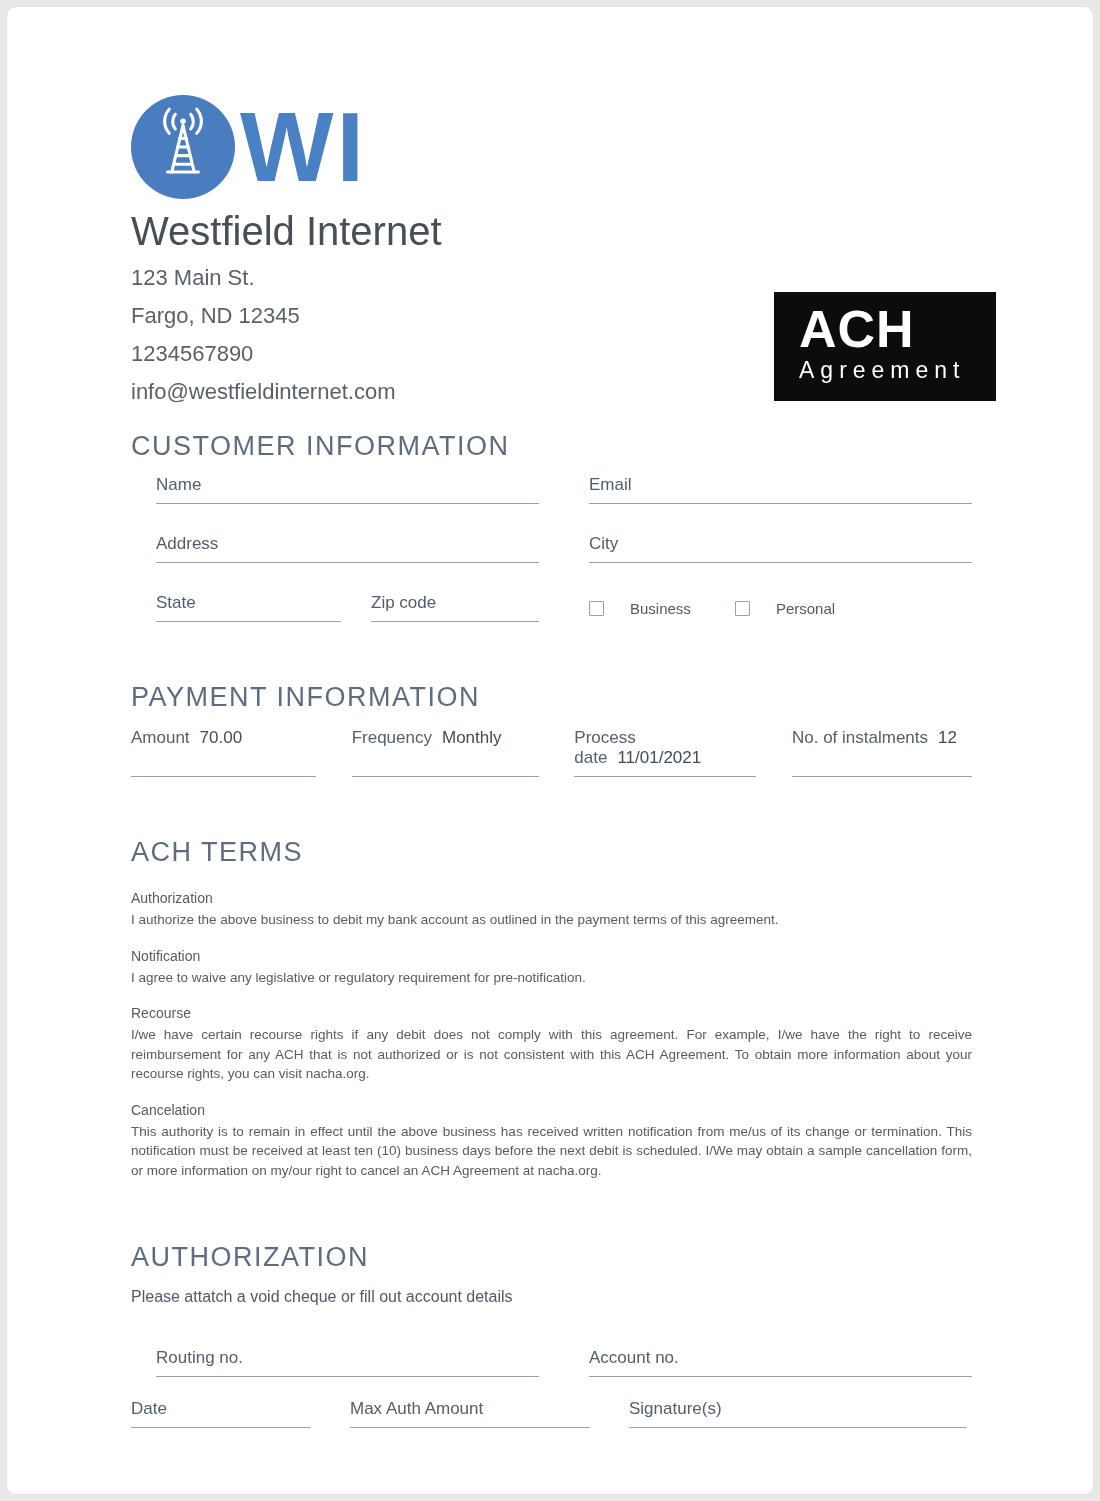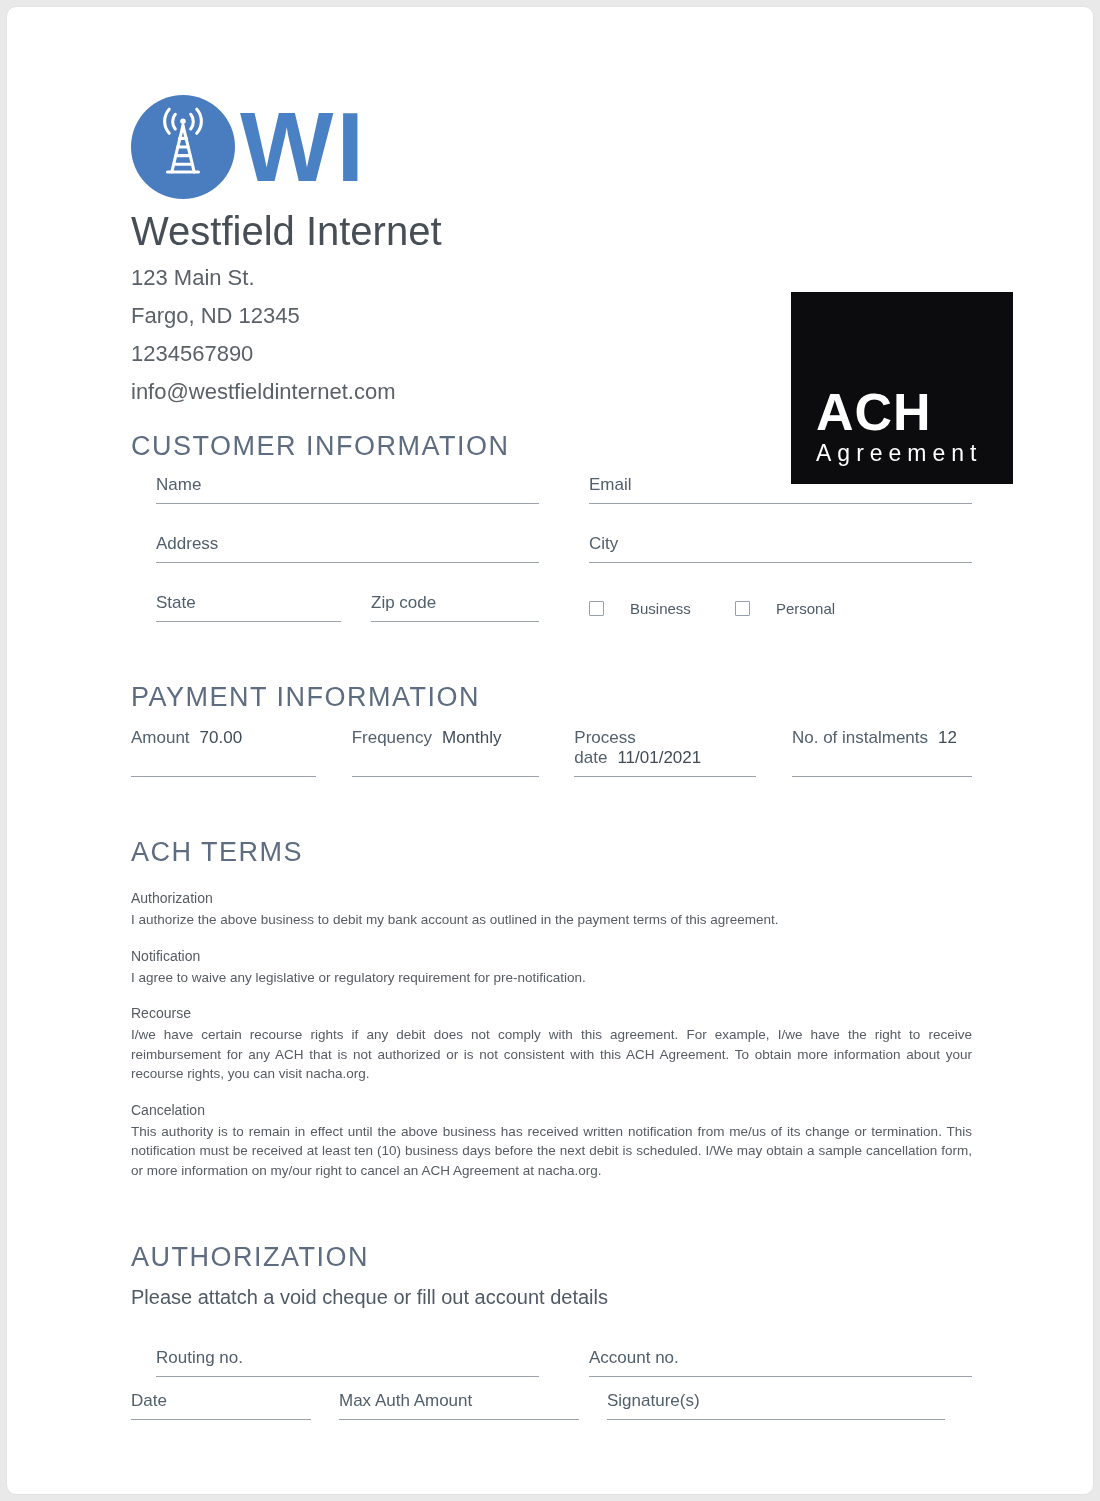--- a/index.html
+++ b/index.html
@@ -37,8 +37,8 @@
   .company-contact { margin-top: 6px; font-size: 22px; line-height: 38px; color: #5a6168; font-weight: 400; }
 
   .ach-badge {
-    position: absolute; top: 197px; right: 80px;
-    width: 222px; height: 192px;
+    position: absolute; top: 197px; right: 97px;
+    width: 222px; height: 109px;
     background: #0c0c0e; color: #ffffff;
     display: flex; flex-direction: column; justify-content: flex-end;
     padding: 0 0 17px 25px;

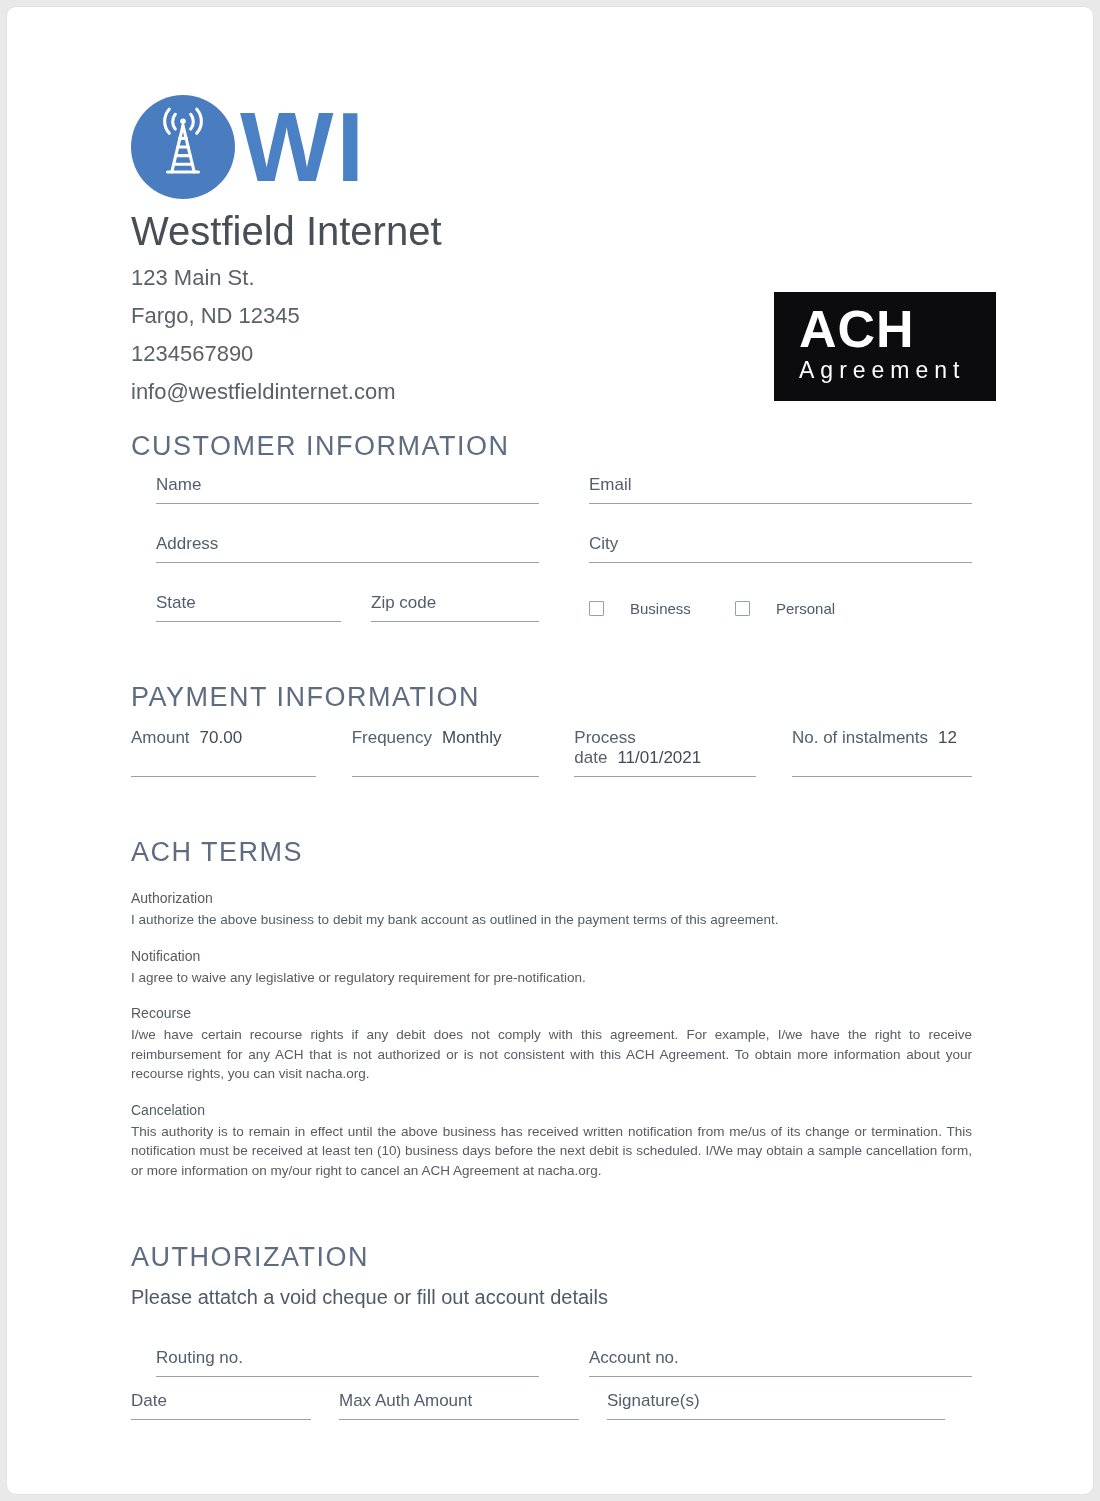--- a/index.html
+++ b/index.html
@@ -88,7 +88,7 @@
   }
 
   
-  .instruction { margin-top: 14px; font-size: 20px; color: #4f5a66; line-height: 22px; }
+  .instruction { margin-top: 14px; font-size: 16px; color: #4f5a66; line-height: 22px; }
   .mt-routing { margin-top: 40px; }
   .auth-grid-bottom {
     display: grid; grid-template-columns: 180px 240px 338px;

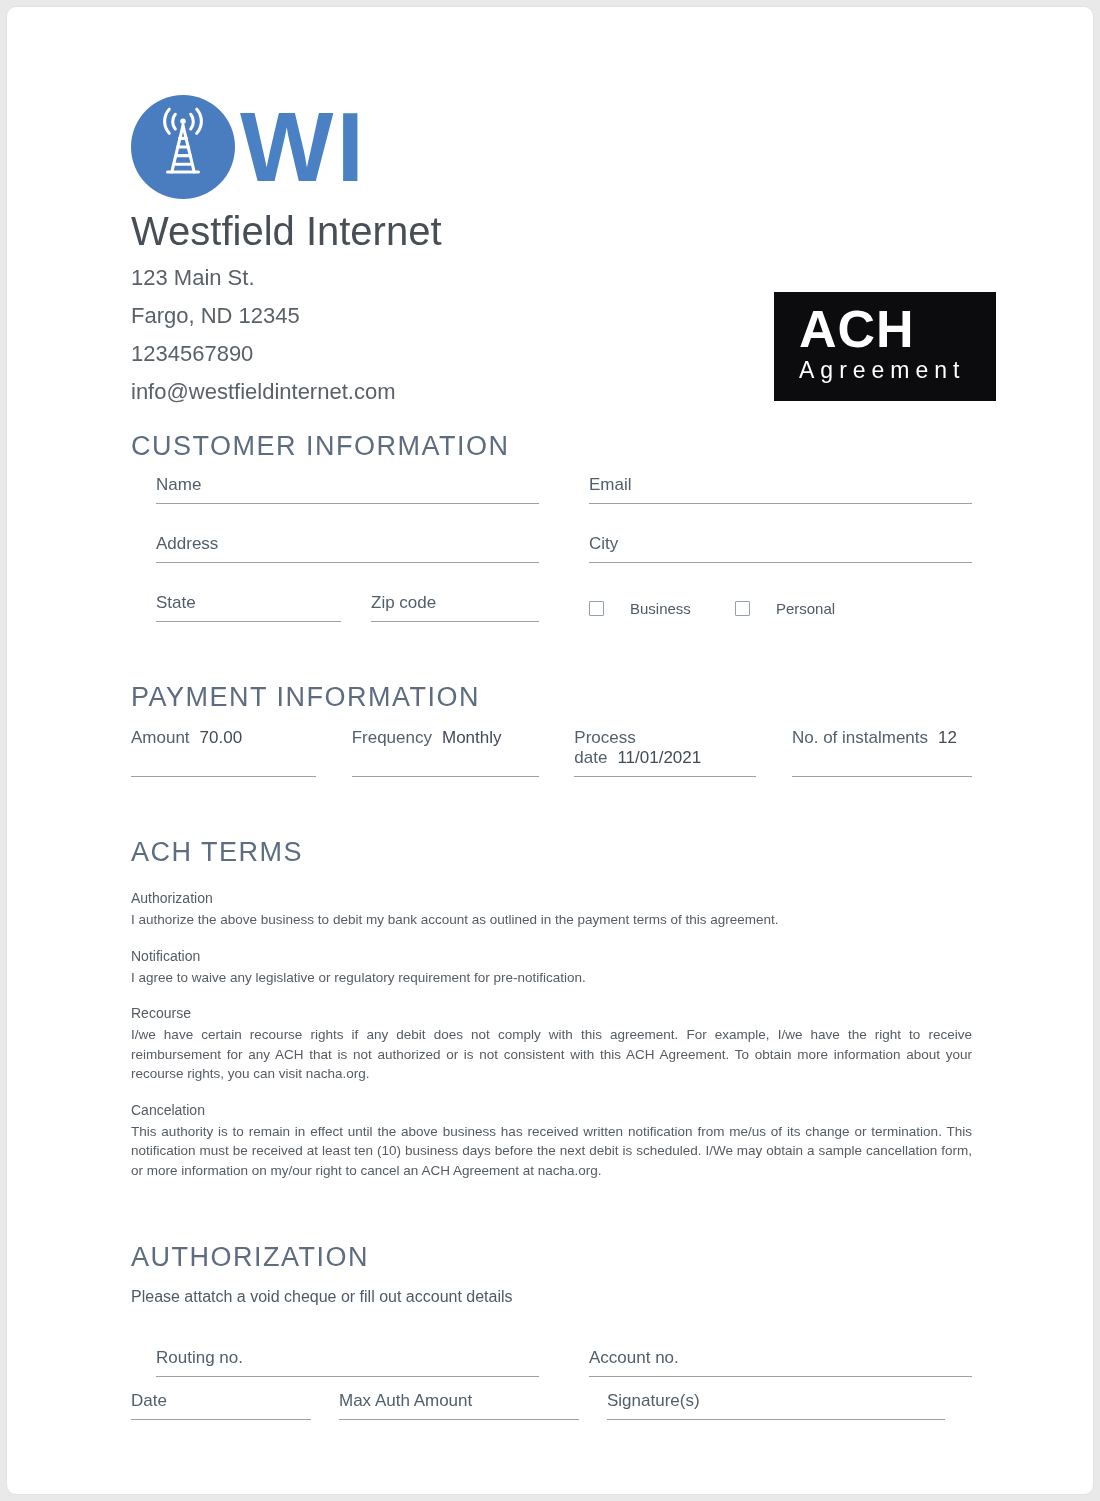--- a/index.html
+++ b/index.html
@@ -92,7 +92,7 @@
   .mt-routing { margin-top: 40px; }
   .auth-grid-bottom {
     display: grid; grid-template-columns: 180px 240px 338px;
-    column-gap: 28px; margin-top: 14px;
+    column-gap: 39px; margin-top: 22px;
   }
 </style>
 </head>

